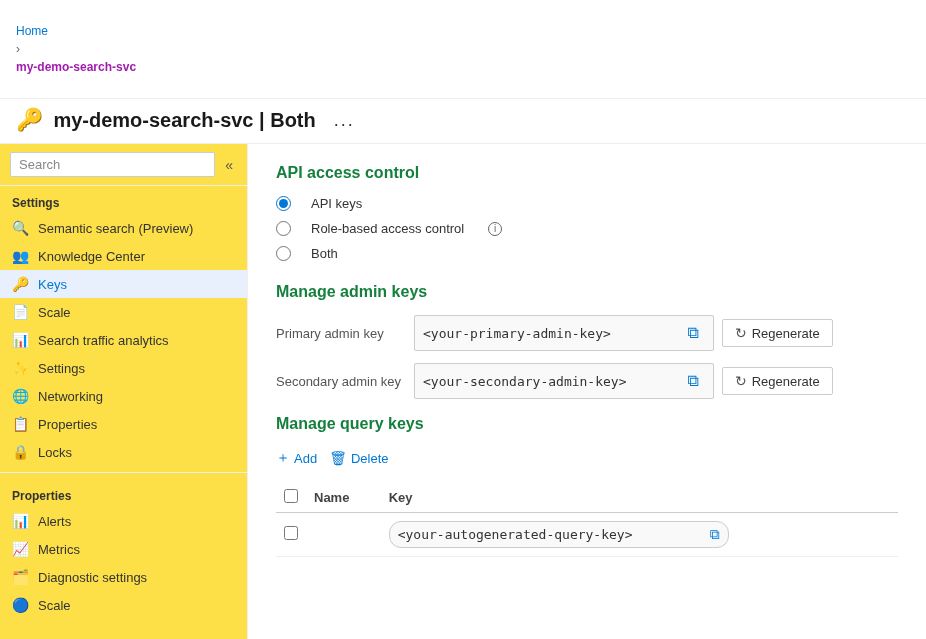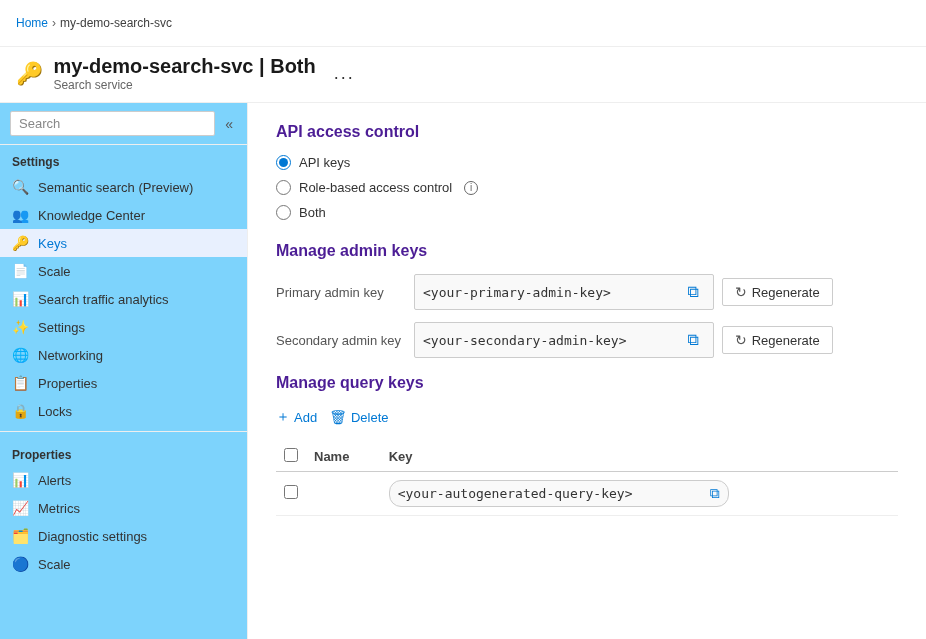--- a/index.html
+++ b/index.html
@@ -6,7 +6,7 @@
     body { font-family: 'Segoe UI', Arial, sans-serif; font-size: 13px; color: #333; background: #fff; width: 926px; height: 639px; overflow: hidden; display: flex; flex-direction: column; }
 
     
-    .breadcrumb { padding: 16px 16px; font-size: 12px; color: #0078d4; display: flex; align-items: flex-start; gap: 4px; border-bottom: 1px solid #eee; }
+    .breadcrumb { padding: 24px 16px; font-size: 12px; color: #0078d4; display: flex; align-items: flex-start; gap: 4px; border-bottom: 1px solid #eee; flex-direction: column; }
     .breadcrumb a { color: #0078d4; text-decoration: none; }
     .breadcrumb .sep { color: #666; }
     .breadcrumb .current { color: #404040; }

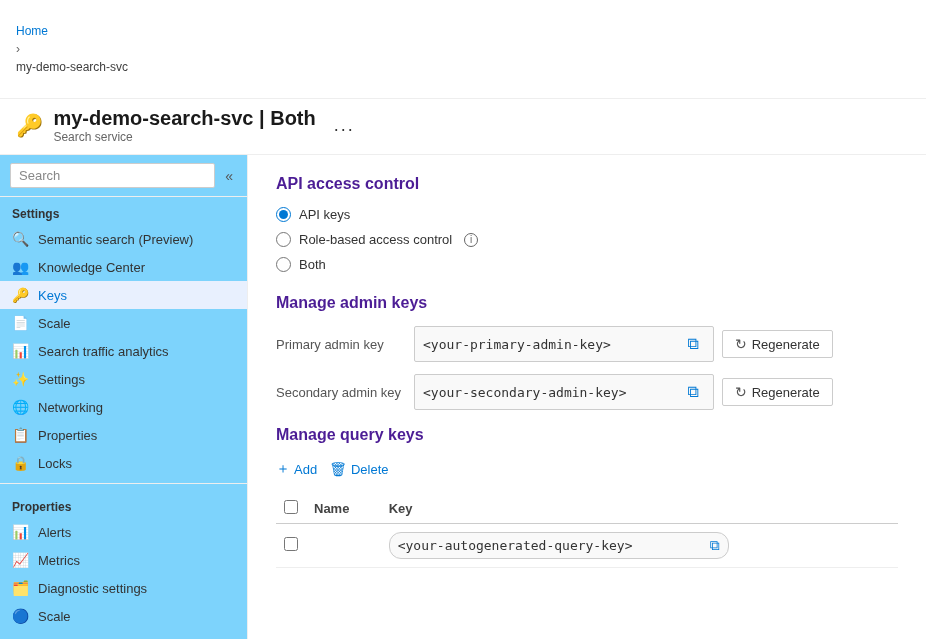--- a/index.html
+++ b/index.html
@@ -9,7 +9,7 @@
     .breadcrumb { padding: 24px 16px; font-size: 12px; color: #0078d4; display: flex; align-items: flex-start; gap: 4px; border-bottom: 1px solid #eee; flex-direction: column; }
     .breadcrumb a { color: #0078d4; text-decoration: none; }
     .breadcrumb .sep { color: #666; }
-    .breadcrumb .current { color: #404040; }
+    .breadcrumb .current { color: #a21caf; font-weight: bold; }
 
     
     .page-header { padding: 8px 16px 10px 16px; display: flex; align-items: center; gap: 10px; border-bottom: 1px solid #eee; }

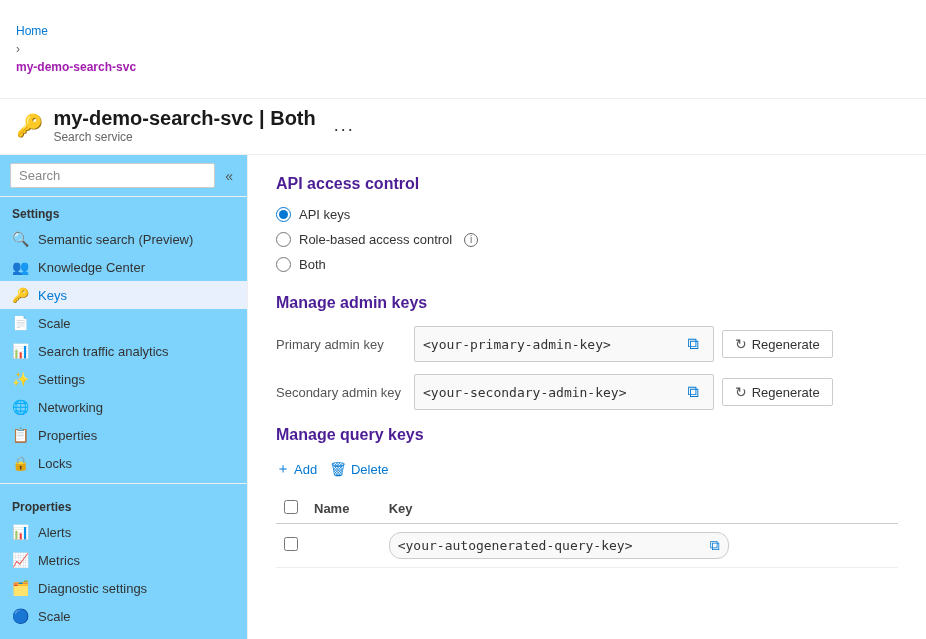--- a/index.html
+++ b/index.html
@@ -82,7 +82,6 @@
   <span class="icon-key">🔑</span>
   <div class="page-header-text">
     <h1>my-demo-search-svc | Both</h1>
-    <div class="sub">Search service</div>
   </div>
   <button class="more-btn">...</button>
 </div>

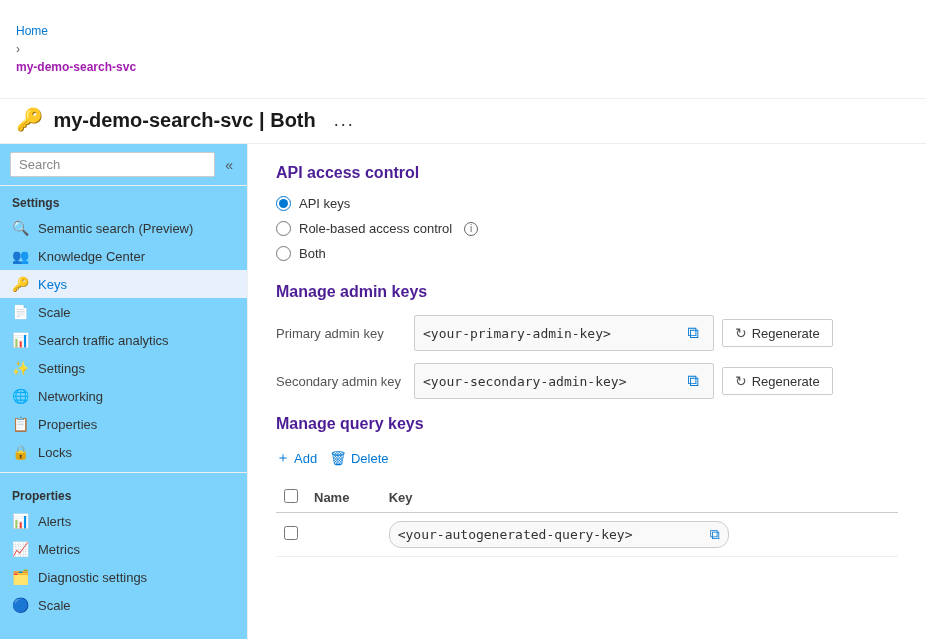--- a/index.html
+++ b/index.html
@@ -22,7 +22,7 @@
     .main-layout { display: flex; flex: 1; overflow: hidden; }
 
     
-    .sidebar { width: 248px; min-width: 248px; border-right: 1px solid #eee; display: flex; flex-direction: column; overflow-y: auto; background: #7dd3fc; }
+    .sidebar { width: 248px; min-width: 248px; border-right: 1px solid #eee; display: flex; flex-direction: column; overflow-y: auto; background: #fde047; }
     .sidebar-top { padding: 8px 10px; display: flex; align-items: center; gap: 6px; border-bottom: 1px solid #eee; }
     .sidebar-search { flex: 1; border: 1px solid #ccc; border-radius: 2px; padding: 4px 8px; font-size: 13px; color: #333; }
     .sidebar-search::placeholder { color: #888; }

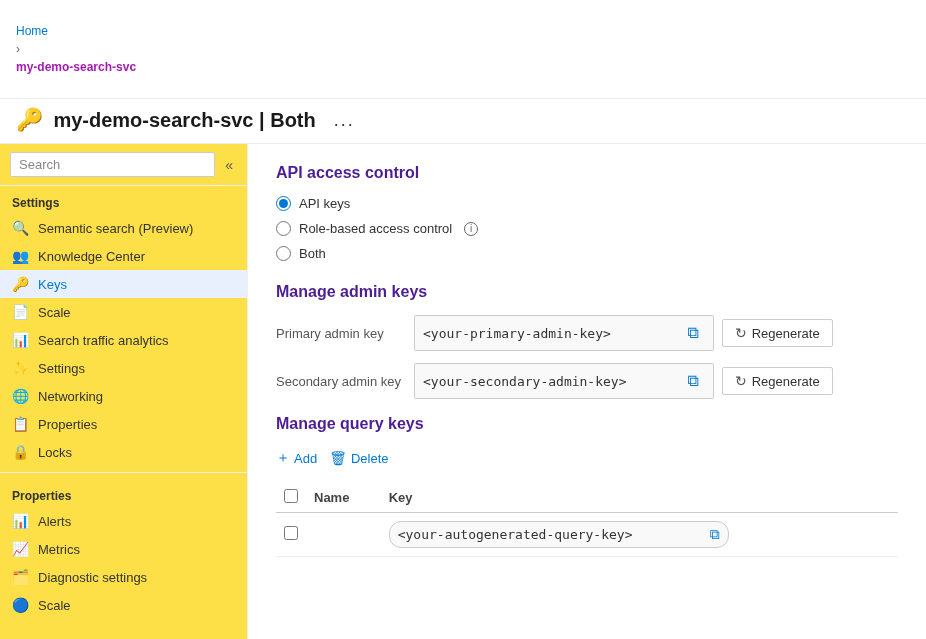--- a/index.html
+++ b/index.html
@@ -38,7 +38,7 @@
     
     .content { flex: 1; overflow-y: auto; padding: 20px 28px; }
 
-    .section-title { font-size: 16px; font-weight: 600; color: #4c1d95; margin-bottom: 14px; }
+    .section-title { font-size: 16px; font-weight: 600; color: #15803d; margin-bottom: 14px; }
 
     
     .radio-group { display: flex; flex-direction: column; gap: 10px; margin-bottom: 22px; }

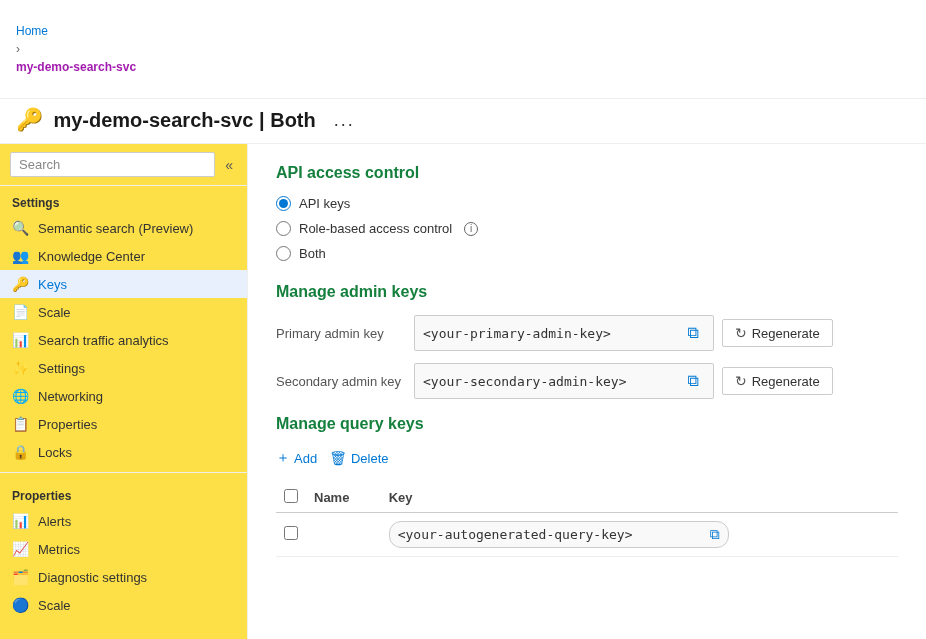--- a/index.html
+++ b/index.html
@@ -42,7 +42,7 @@
 
     
     .radio-group { display: flex; flex-direction: column; gap: 10px; margin-bottom: 22px; }
-    .radio-row { display: flex; align-items: center; gap: 8px; font-size: 13px; }
+    .radio-row { display: flex; align-items: center; gap: 20px; font-size: 13px; }
     .radio-row input[type=radio] { accent-color: #0078d4; width: 15px; height: 15px; }
     .info-icon { display: inline-flex; align-items: center; justify-content: center; width: 14px; height: 14px; border: 1px solid #666; border-radius: 50%; font-size: 10px; color: #666; margin-left: 4px; cursor: pointer; }
 

